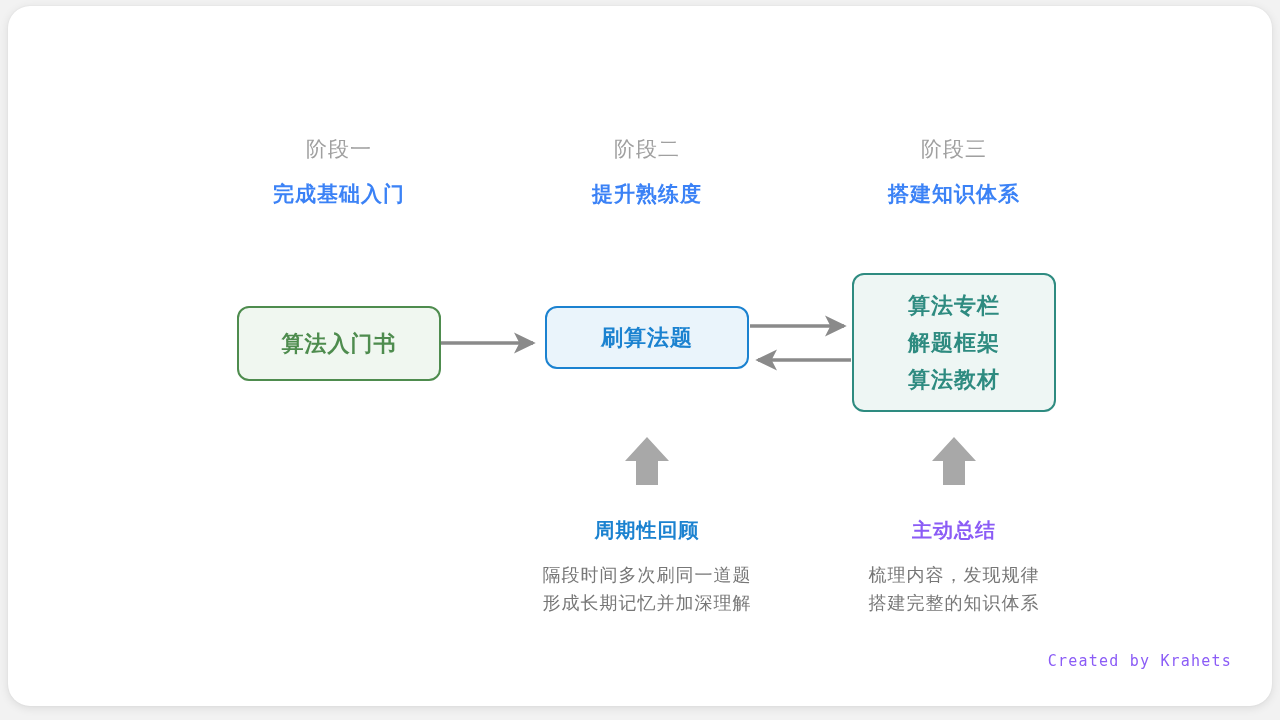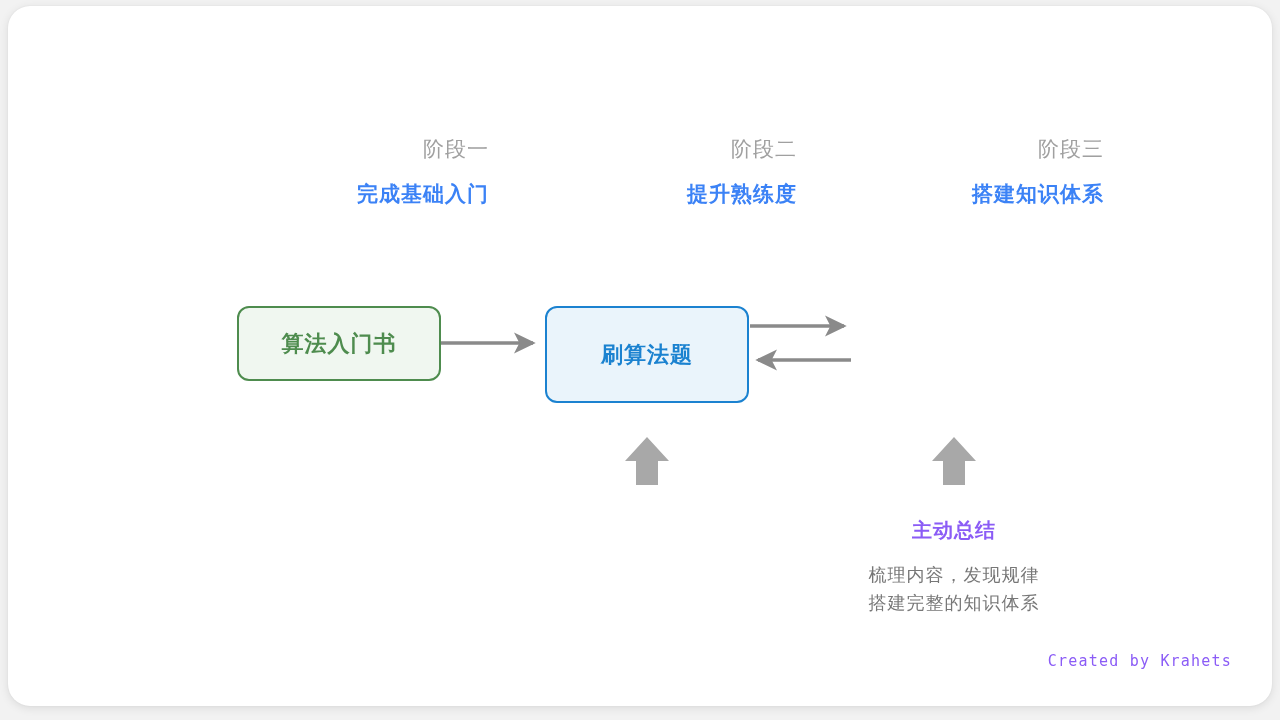--- a/index.html
+++ b/index.html
@@ -25,7 +25,7 @@
   }
   .stage-head {
     position: absolute;
-    text-align: right;
+    text-align: center;
     width: 300px;
   }
   .stage-sub {

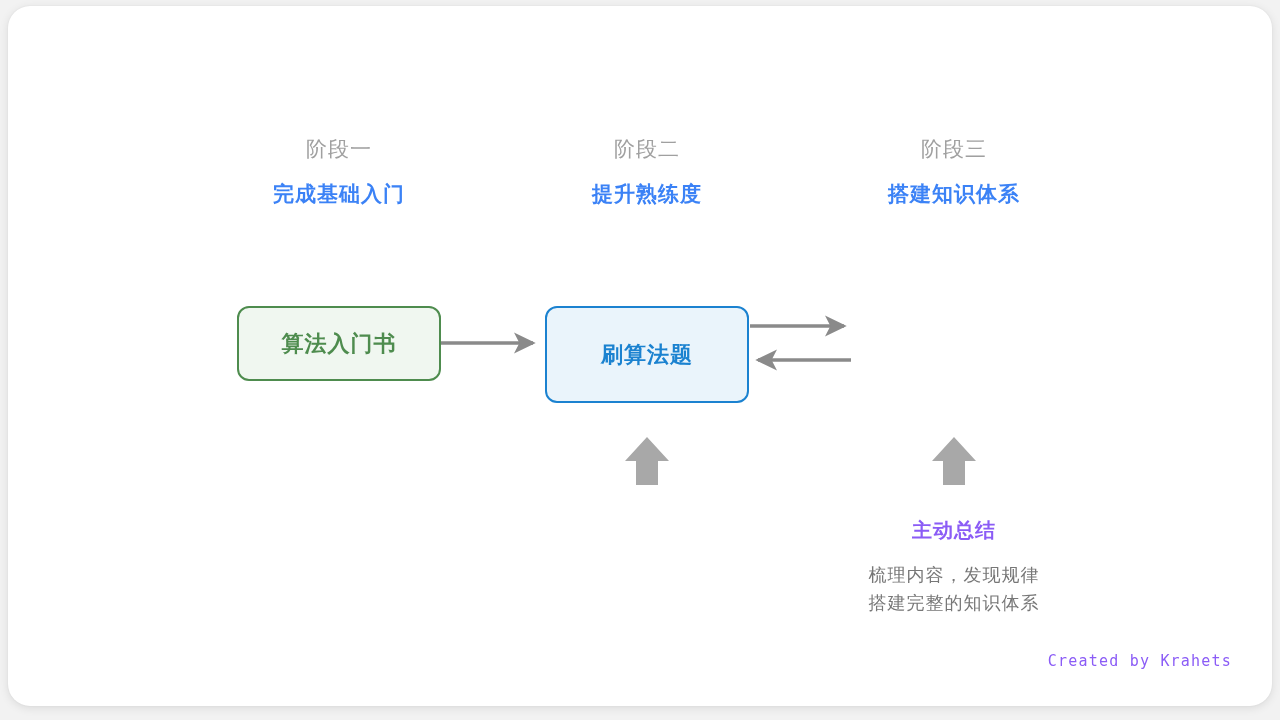--- a/index.html
+++ b/index.html
@@ -175,6 +175,11 @@
     <div class="line">刷算法题</div>
   </div>
 
+  <div class="node" id="node-resources">
+    <div class="line">算法专栏</div>
+    <div class="line">解题框架</div>
+    <div class="line">算法教材</div>
+  </div>
 
 
   <div class="annot" id="annot-summary" style="left:776px; top:514px;">

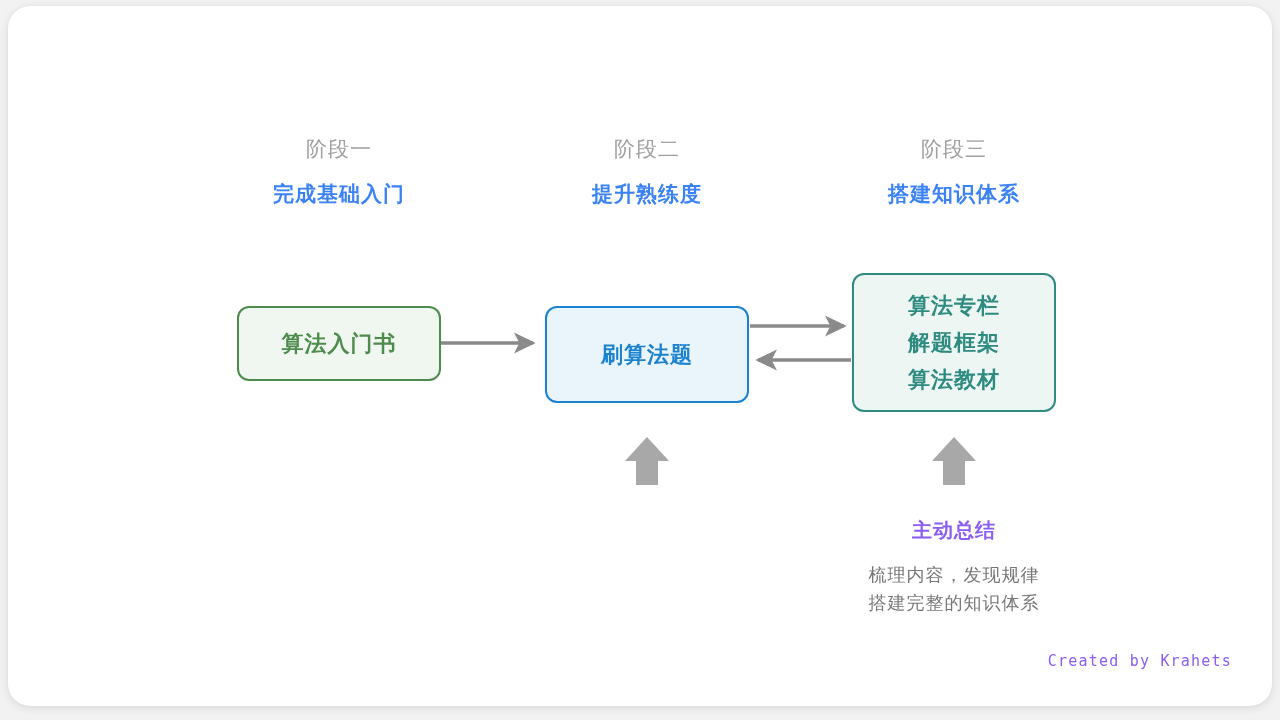--- a/index.html
+++ b/index.html
@@ -69,7 +69,7 @@
   #node-book .line { color: #4e8c4e; }
 
   #node-practice {
-    left: 537px; top: 300px; width: 204px; height: 97px;
+    left: 537px; top: 300px; width: 204px; height: 63px;
     border-color: #1b82d0;
     background: #eaf4fb;
   }

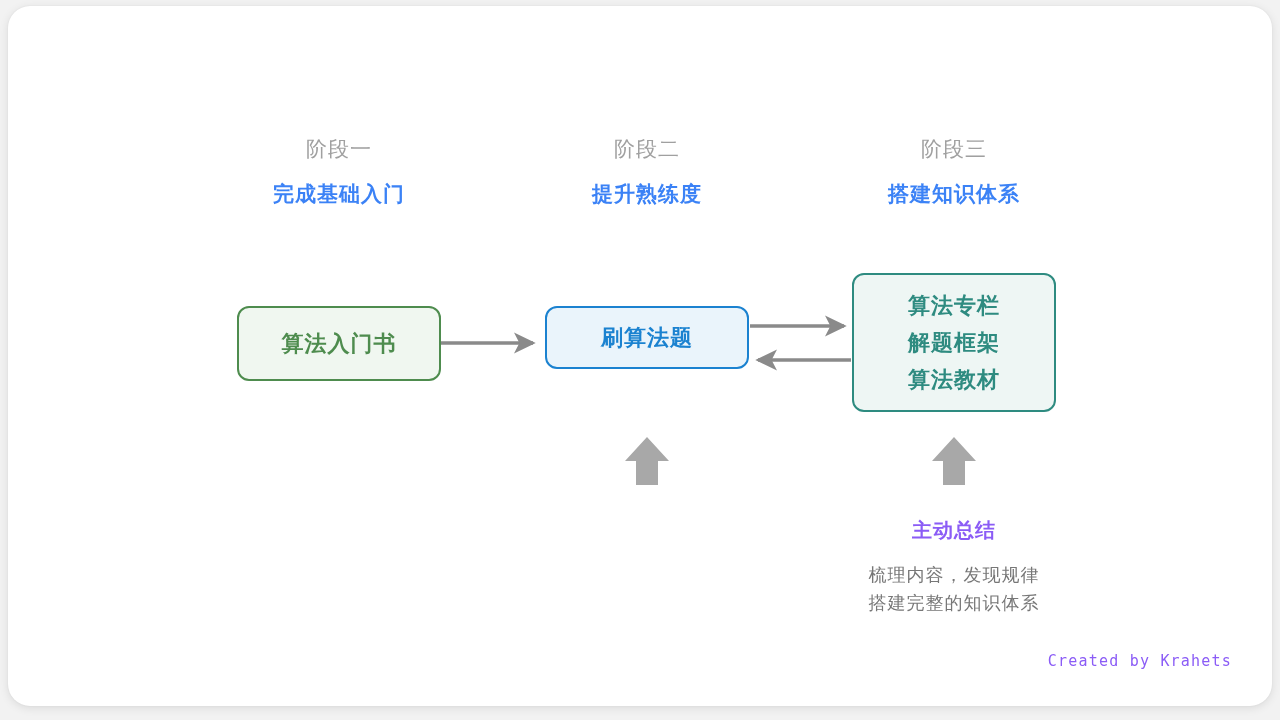--- a/index.html
+++ b/index.html
@@ -181,6 +181,13 @@
     <div class="line">算法教材</div>
   </div>
 
+  <div class="annot" id="annot-review" style="left:469px; top:514px;">
+    <div class="annot-title">周期性回顾</div>
+    <div class="annot-desc">
+      <div>隔段时间多次刷同一道题</div>
+      <div>形成长期记忆并加深理解</div>
+    </div>
+  </div>
 
   <div class="annot" id="annot-summary" style="left:776px; top:514px;">
     <div class="annot-title">主动总结</div>

